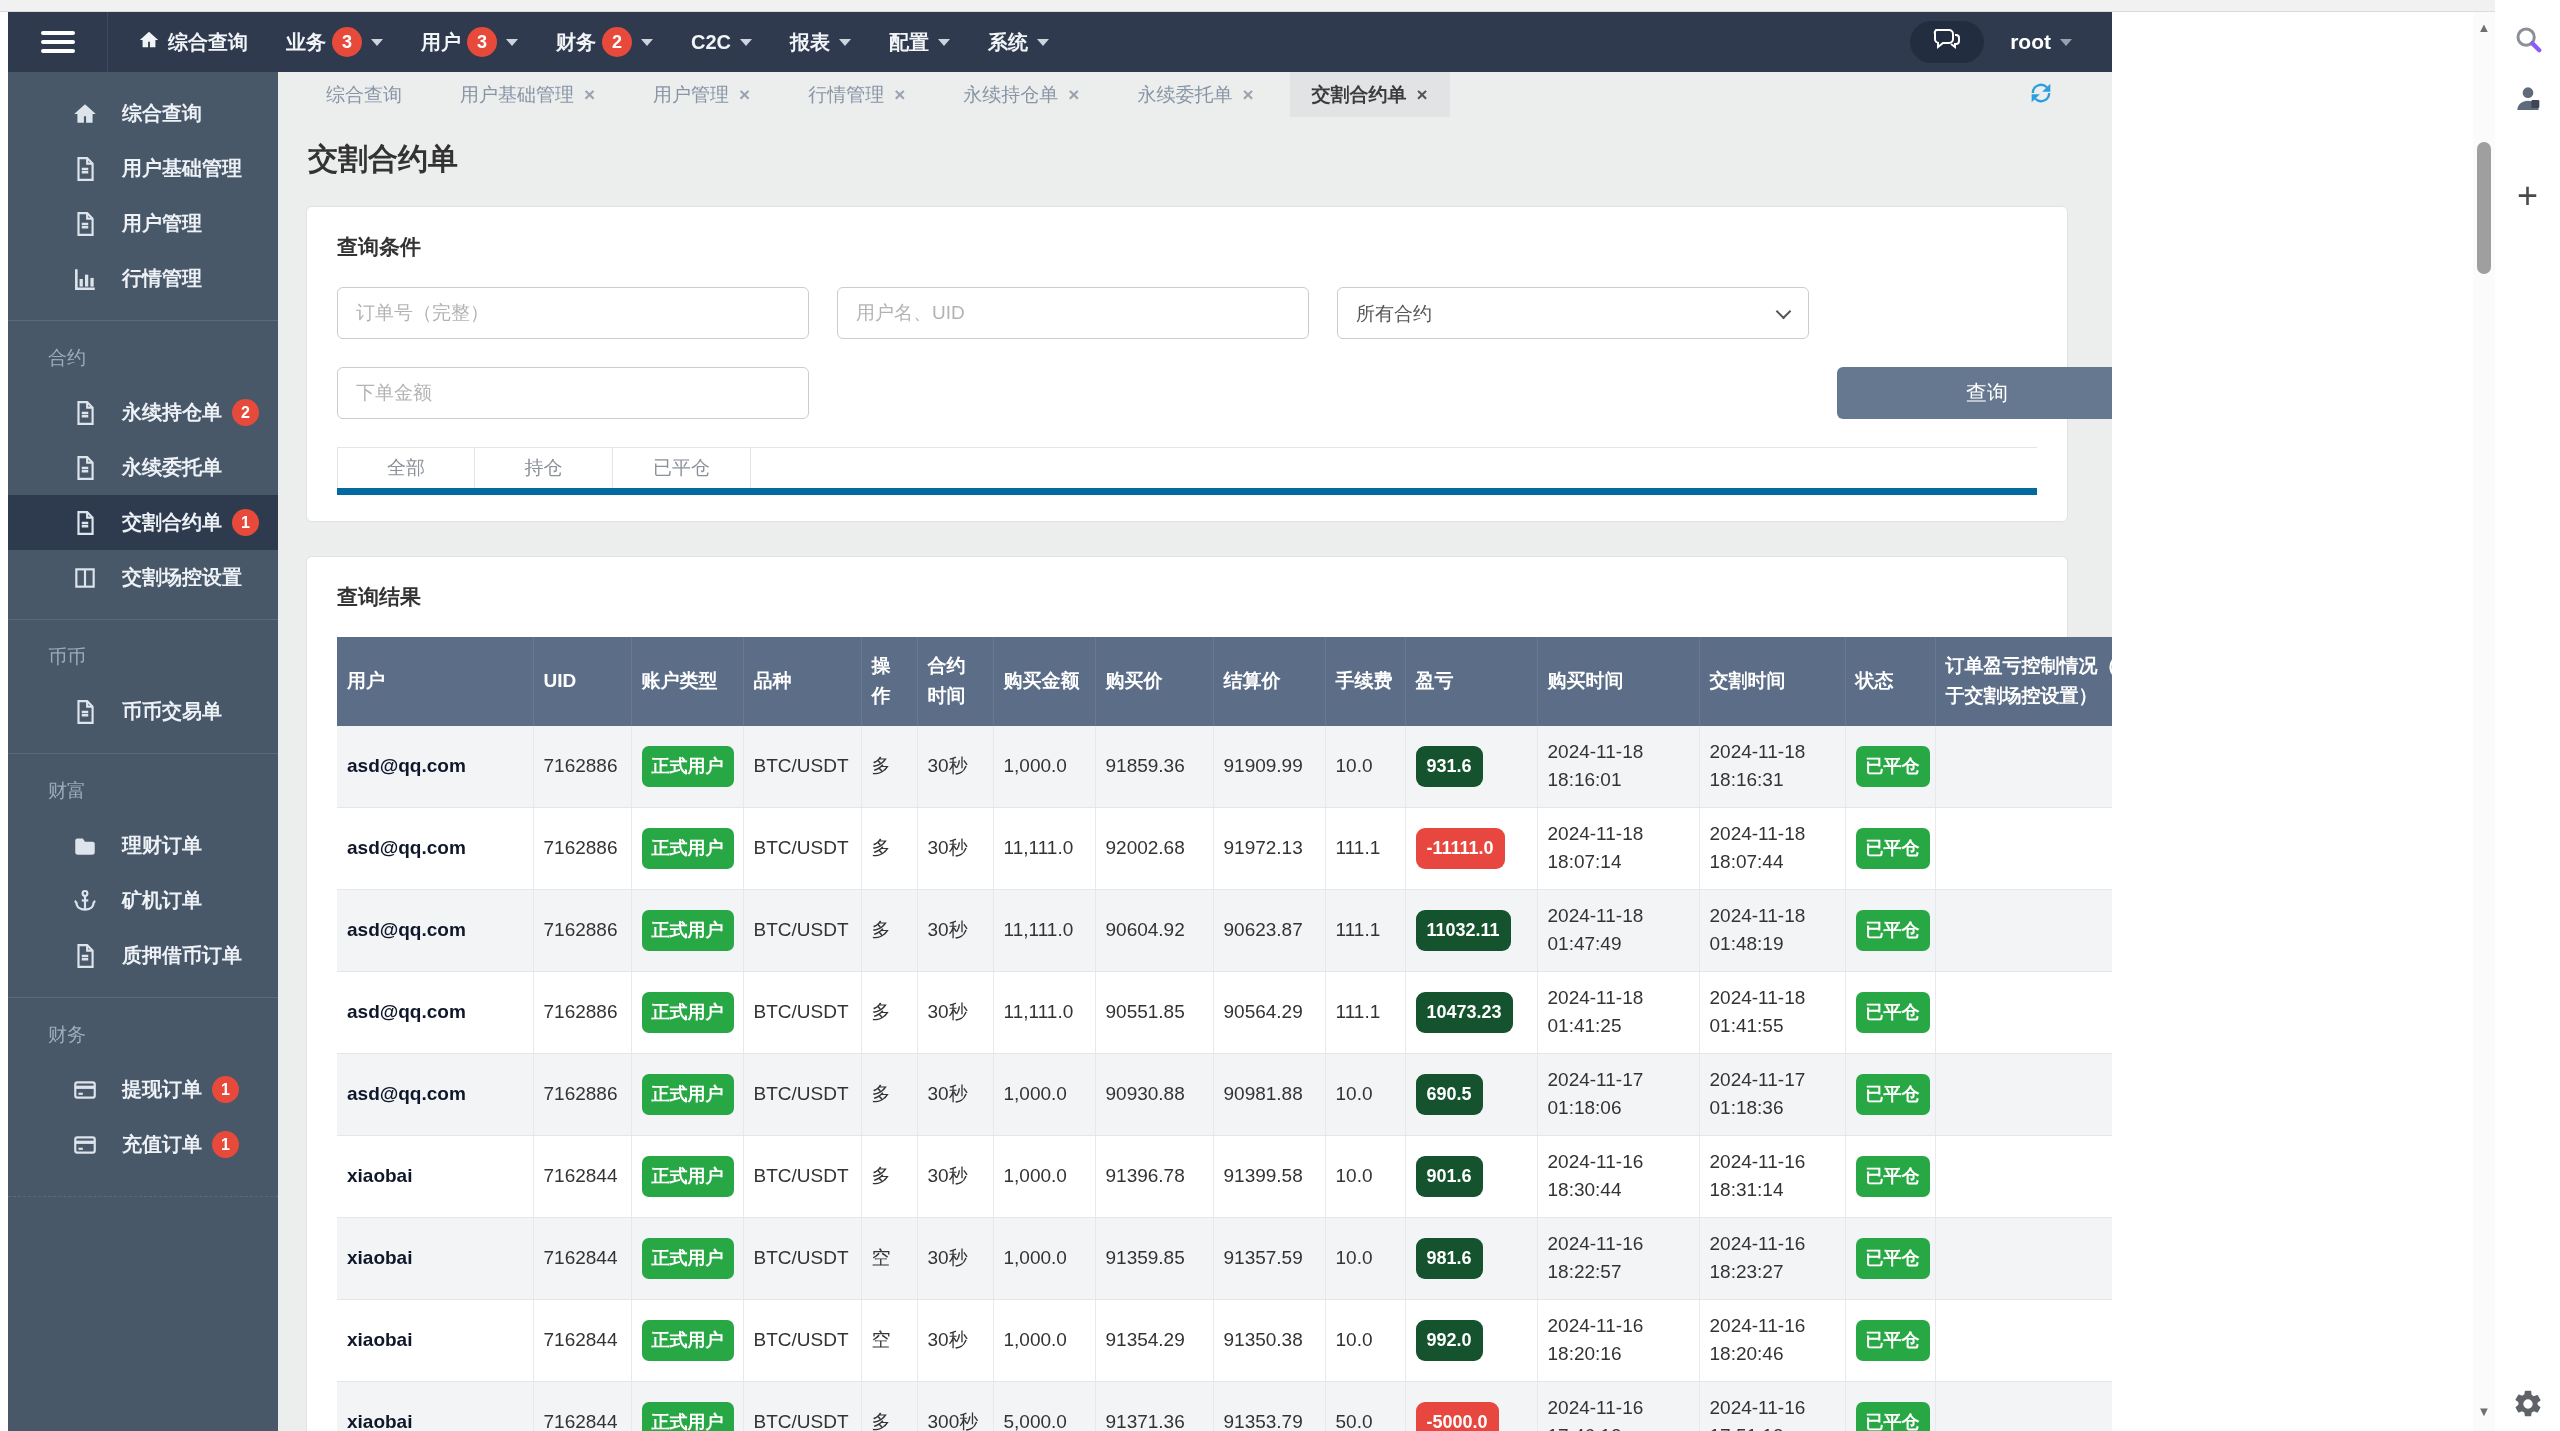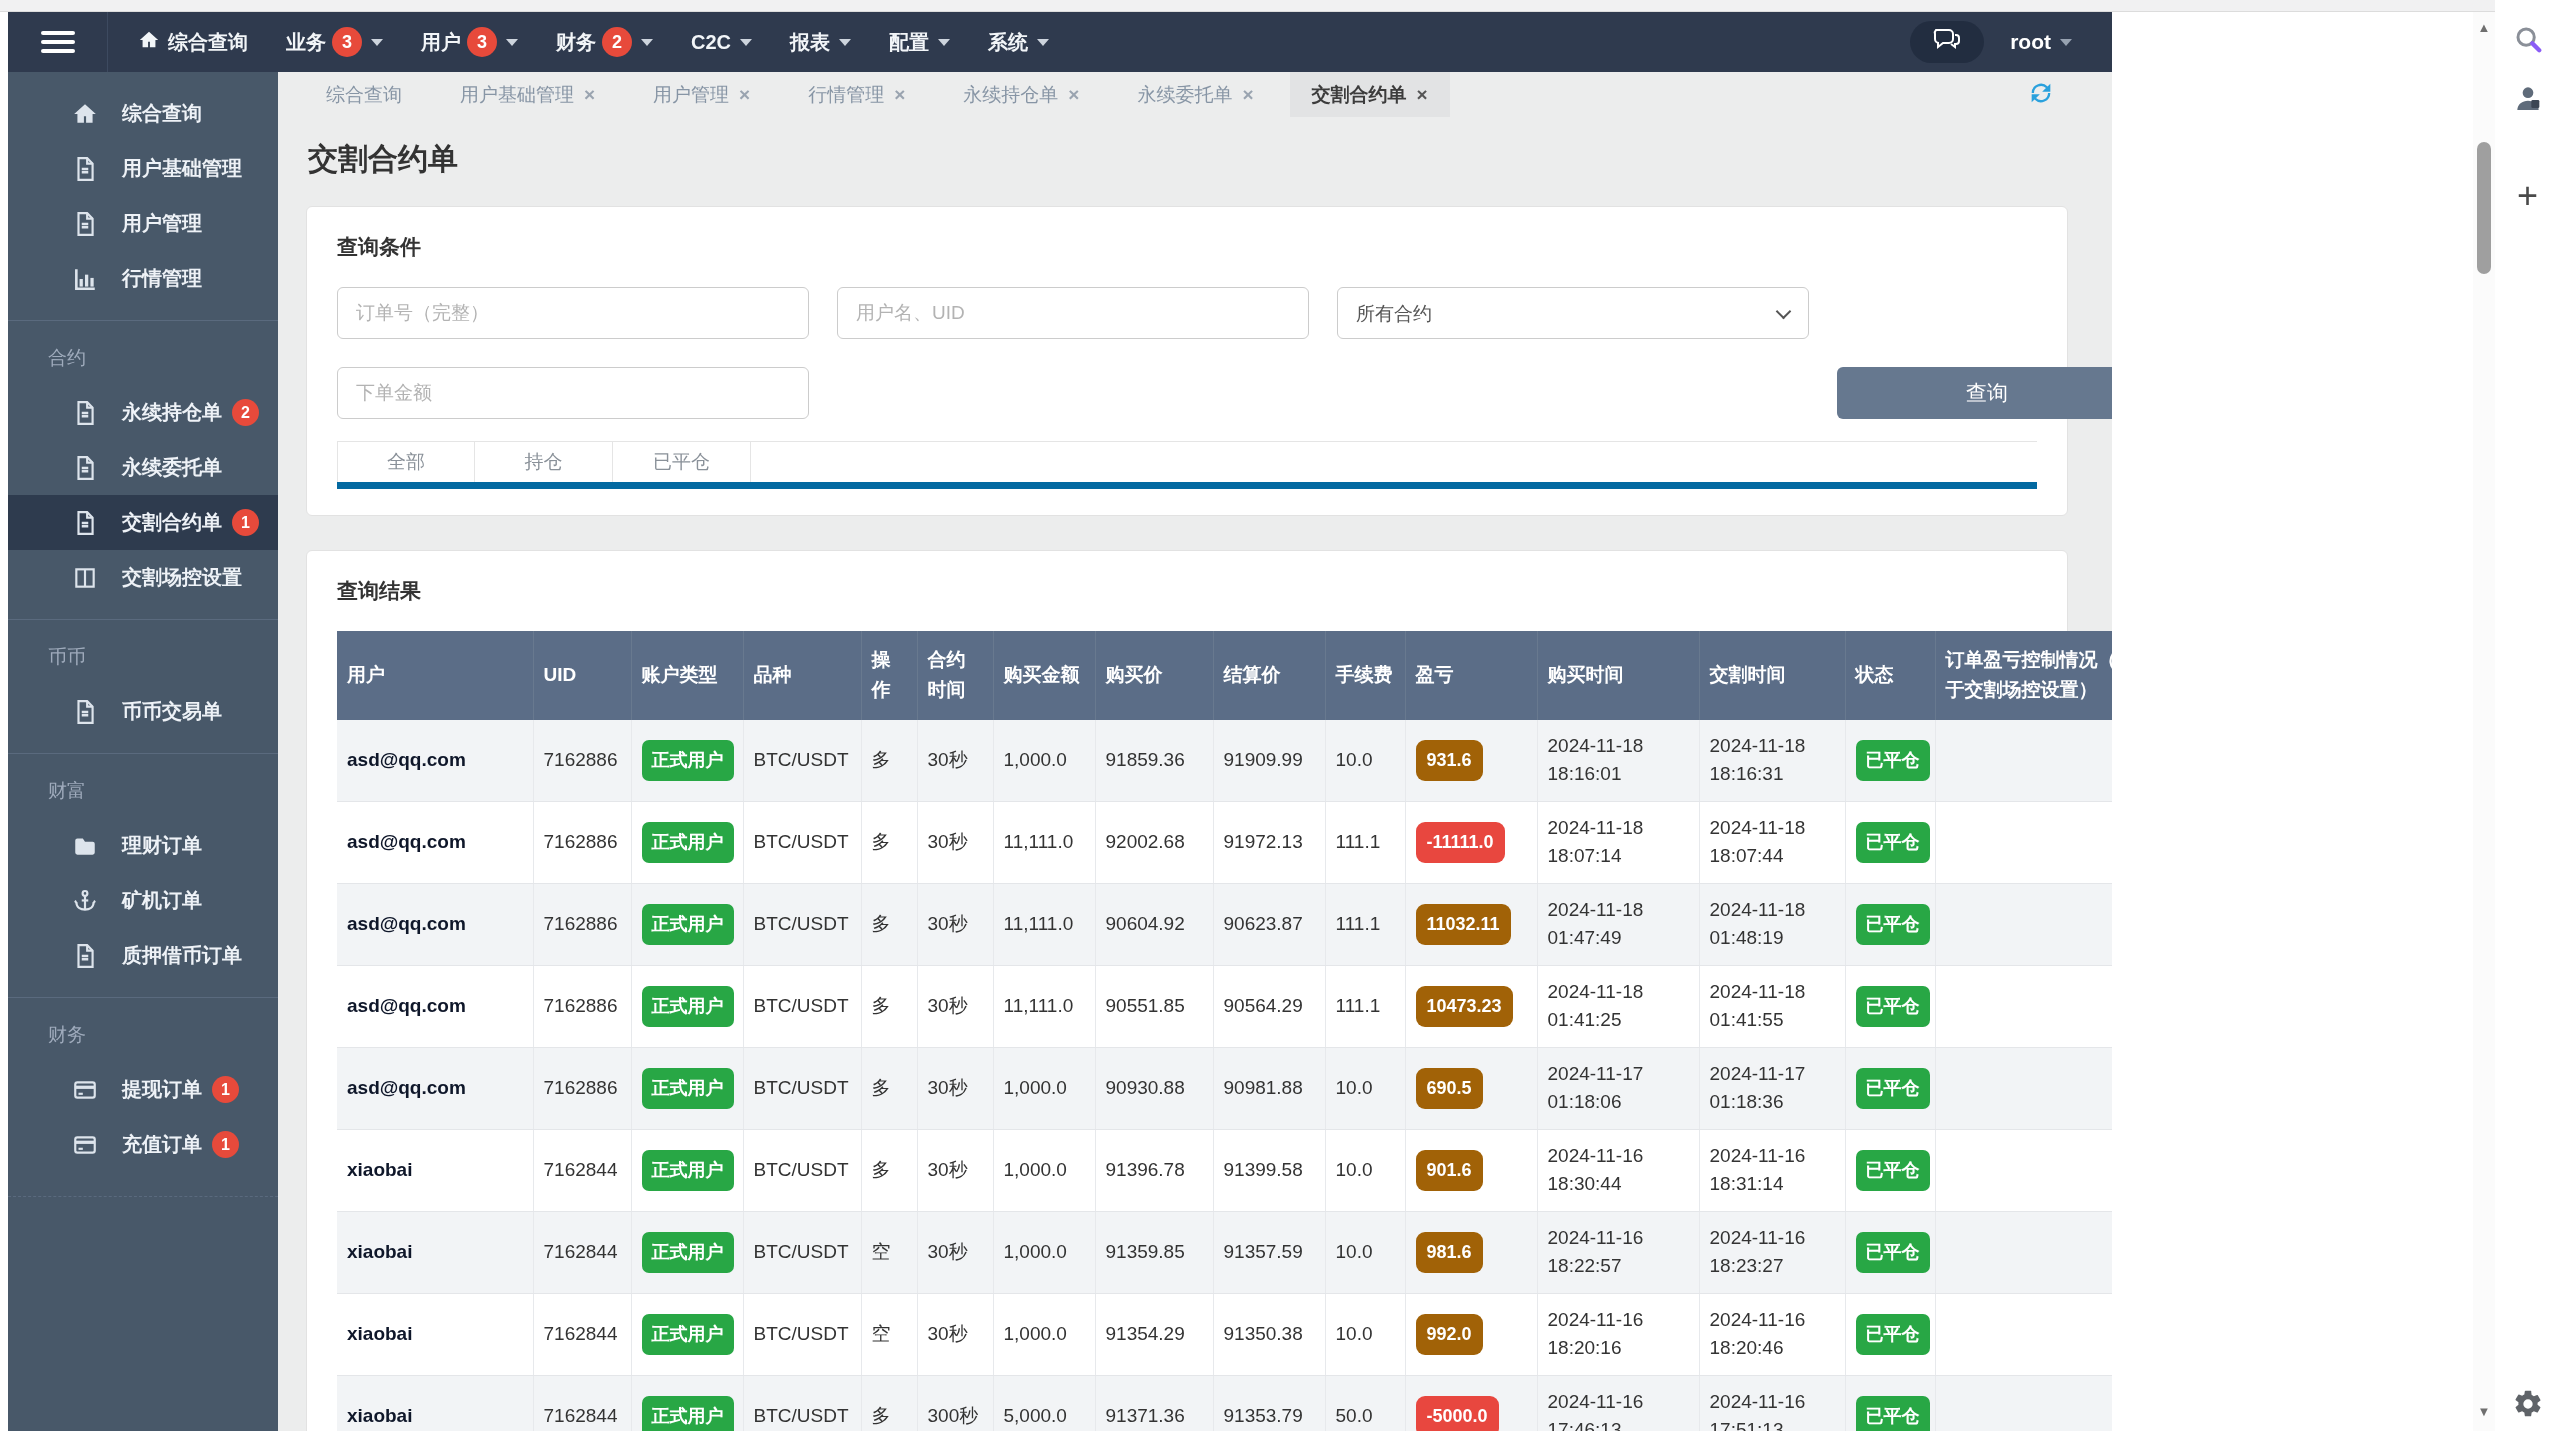--- a/index.html
+++ b/index.html
@@ -71,7 +71,7 @@
   .query-card { margin-bottom:34px; }
 
   .form-grid { display:grid; grid-template-columns:472px 472px 472px 300px;
-    column-gap:43px; row-gap:10px; margin-bottom:22px;gap:28px; }
+    column-gap:43px; row-gap:10px; margin-bottom:28px;gap:28px; }
   .field input, .field select { width:100%; height:52px; border:1px solid #ccc; border-radius:6px;
     padding:0 18px; font-size:19px; color:#555; background:#fff; outline:none;
     font-family:inherit; }

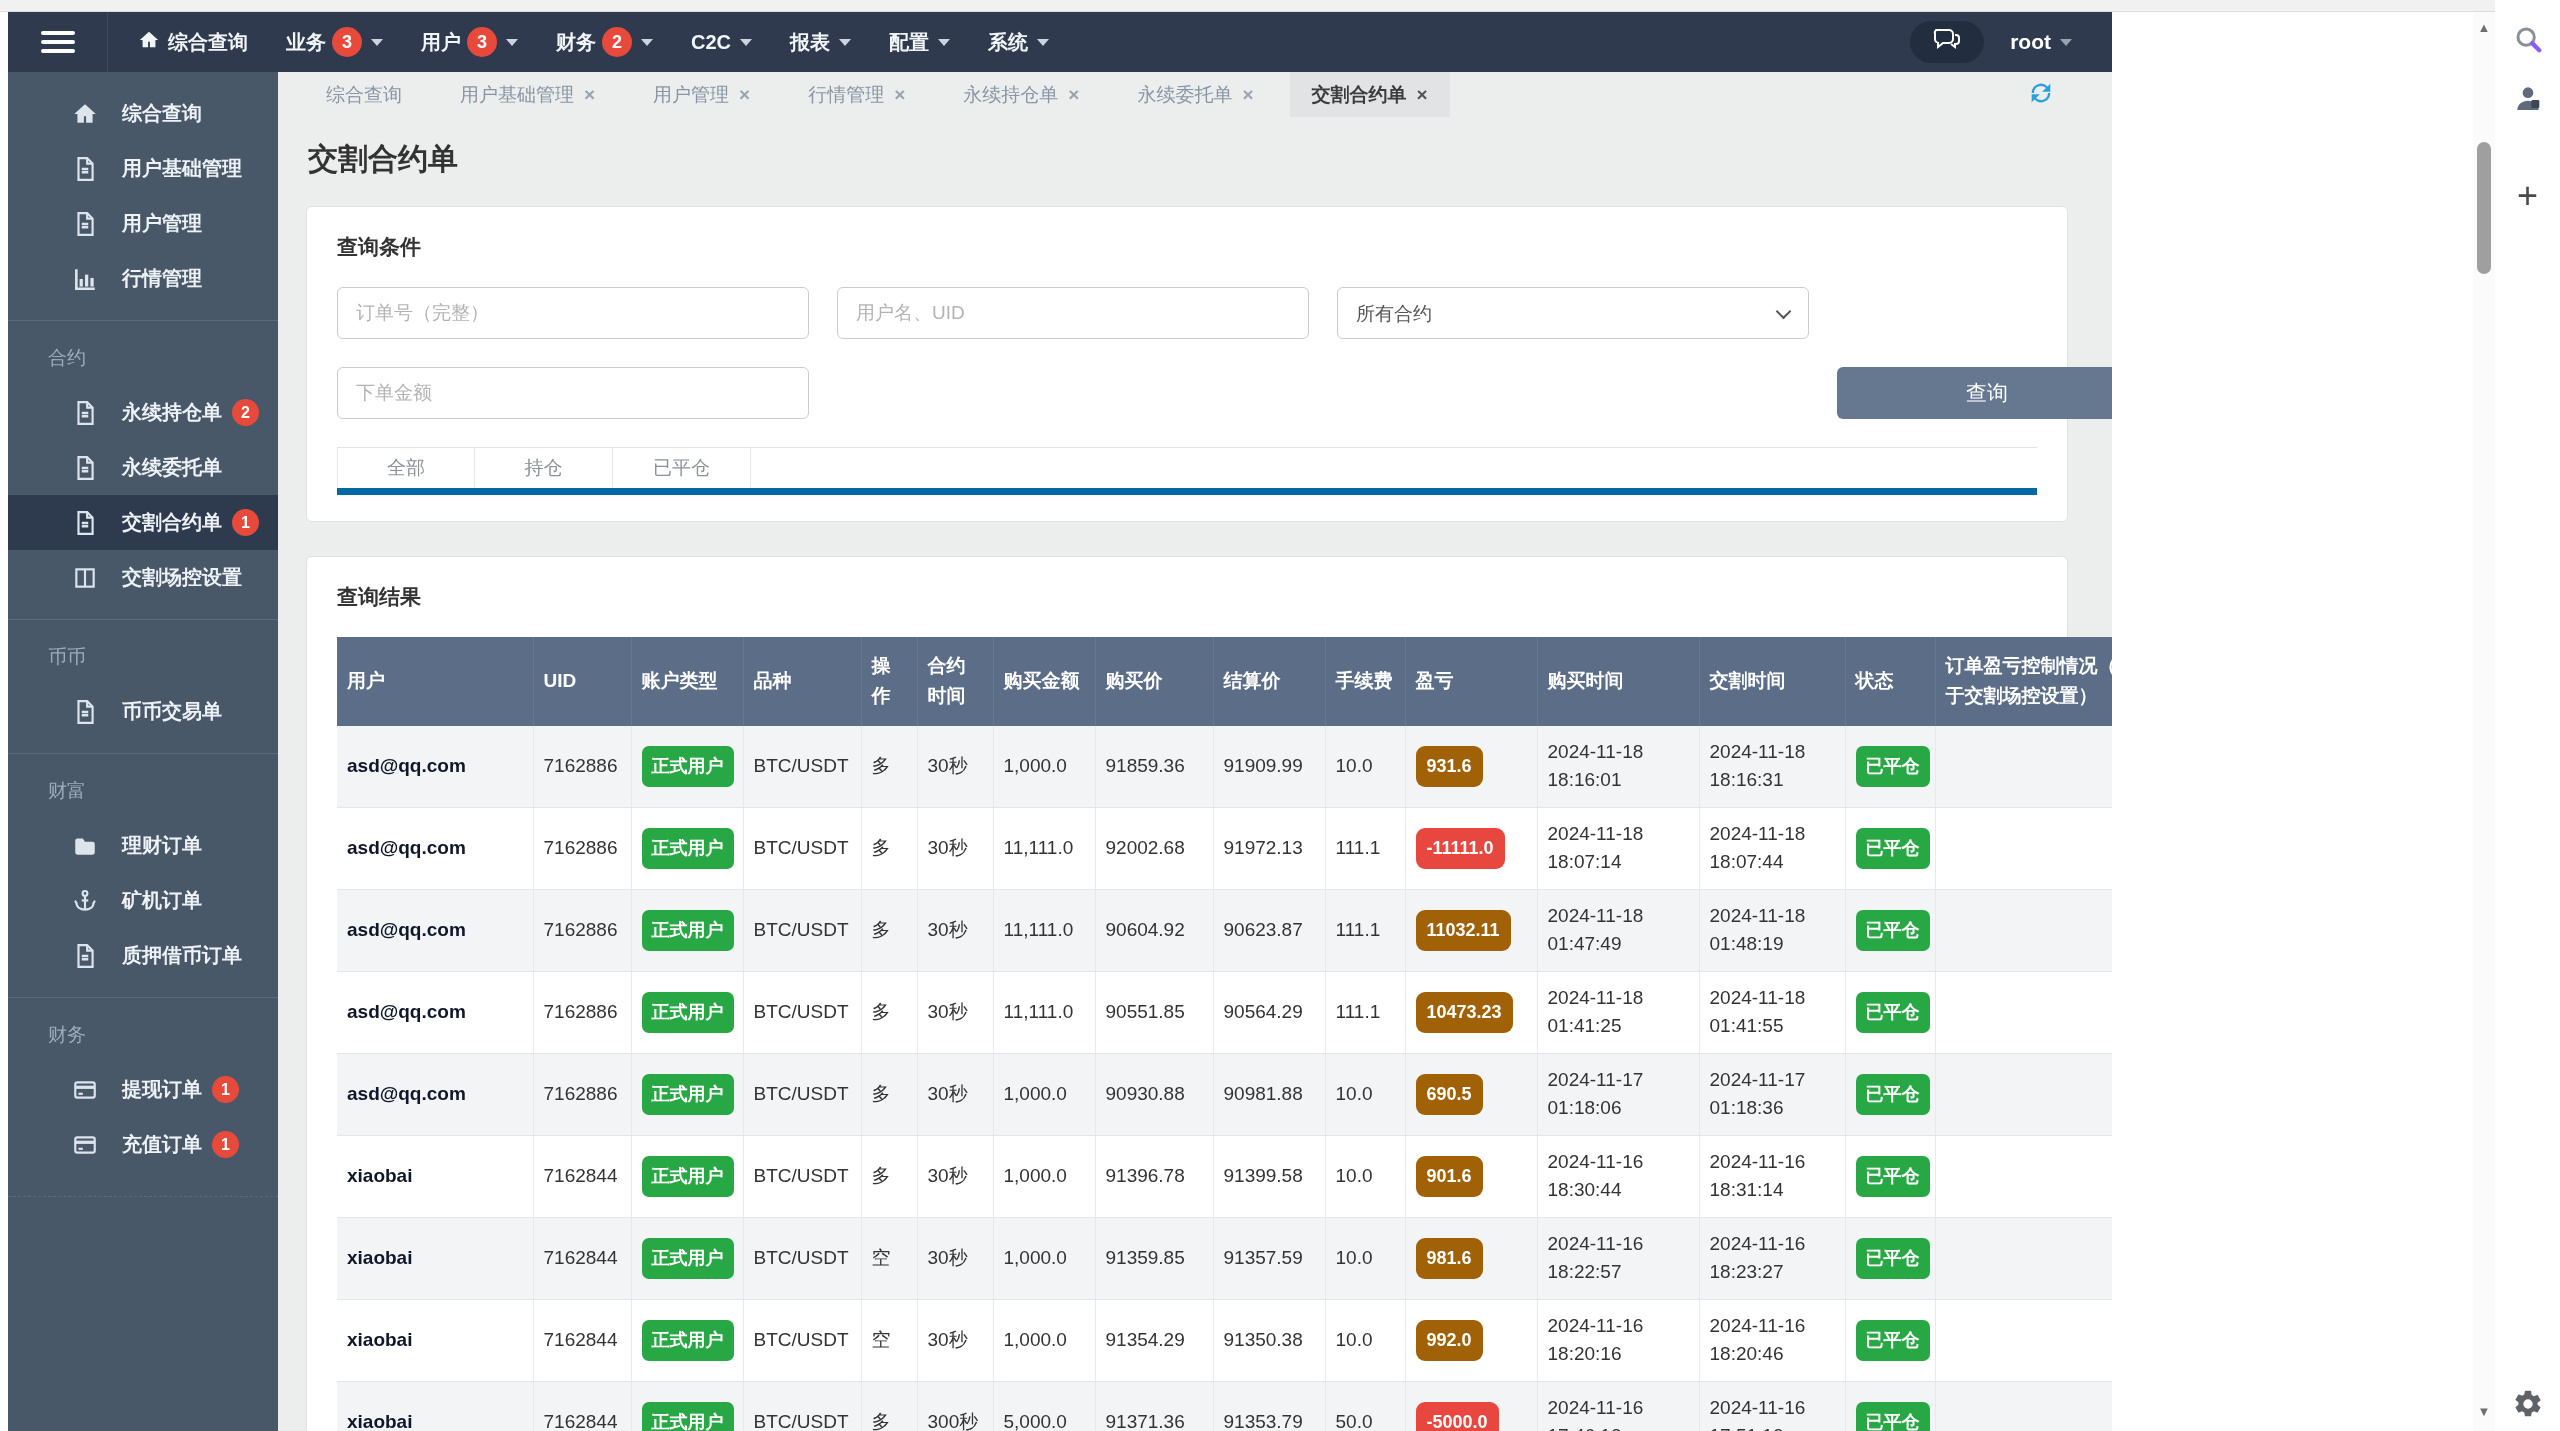--- a/index.html
+++ b/index.html
@@ -102,7 +102,7 @@
   .user-link { color:#0f172a; text-decoration:none; cursor:pointer;font-weight:bold; }
   .badge-green { display:inline-block; background:#28a745; color:#fff; font-weight:bold;
     font-size:18px; padding:7px 10px; border-radius:7px; white-space:nowrap; }
-  .badge-pnl { display:inline-block; background:#a16207; color:#fff; font-weight:bold;
+  .badge-pnl { display:inline-block; background:#14532d; color:#fff; font-weight:bold;
     font-size:18px; padding:7px 11px; border-radius:9px; white-space:nowrap; }
   .badge-pnl.neg { background:#e8473f; }
   .time-cell { white-space:pre-line; }

